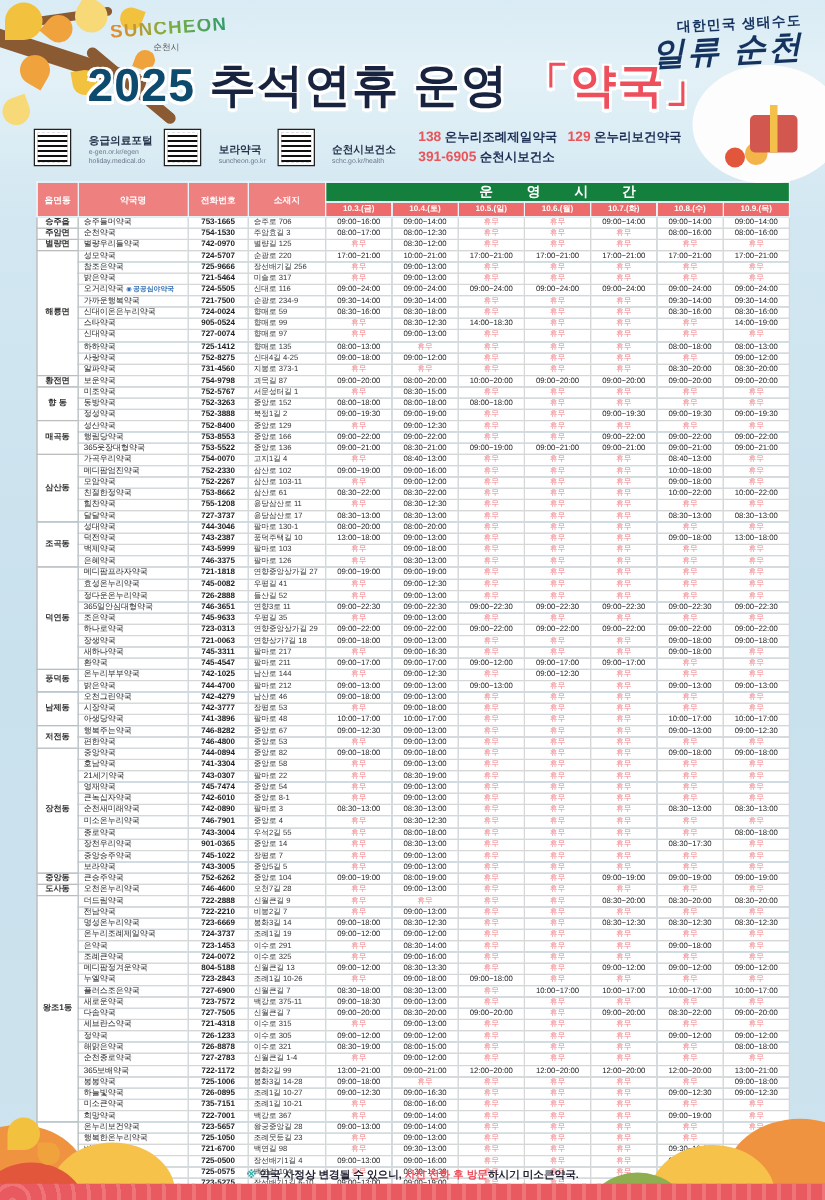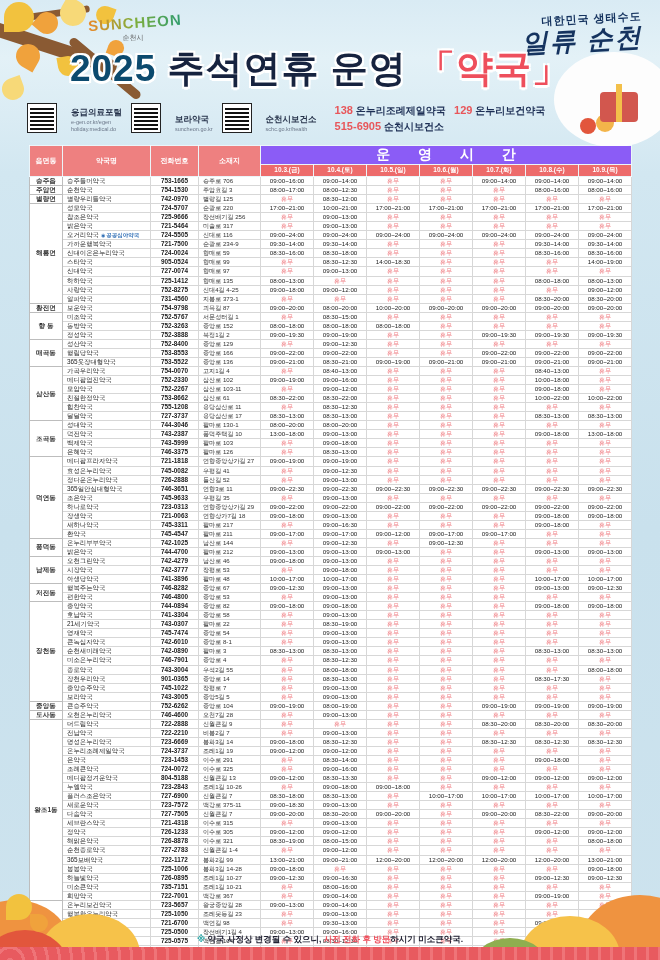--- a/index.html
+++ b/index.html
@@ -128,7 +128,7 @@
     <span>온누리조례제일약국</span>&nbsp;&nbsp;
     <span class="num">129</span>
     <span>온누리보건약국</span><br>
-    <span class="num">515-6905</span>
+    <span class="num">391-6905</span>
     <span>순천시보건소</span>
   </div>
 </div>

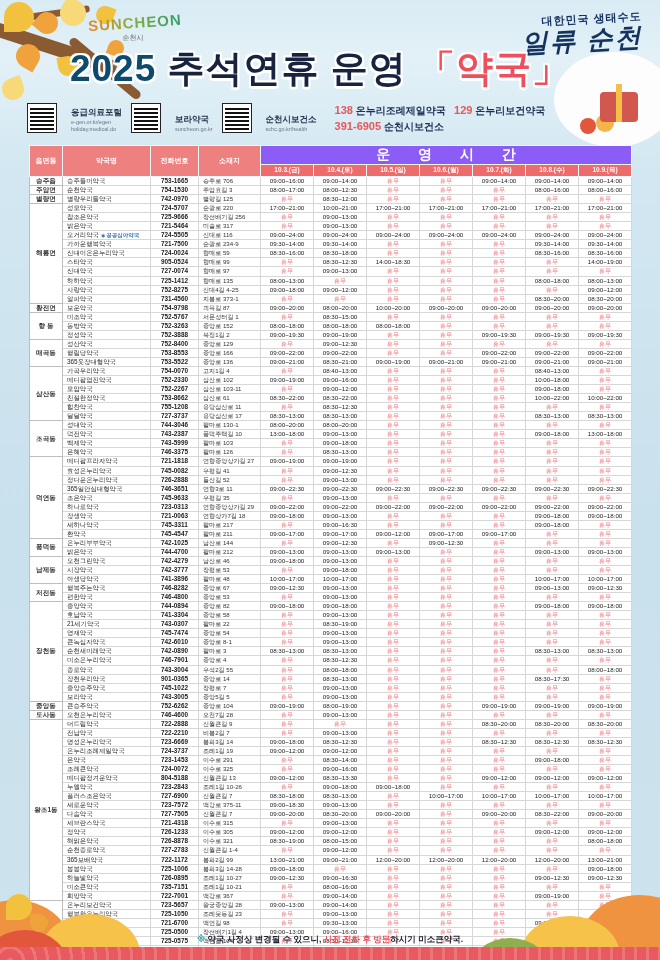--- a/index.html
+++ b/index.html
@@ -49,7 +49,7 @@
   th,td{padding:0;margin:0;overflow:hidden;white-space:nowrap;}
   thead th{color:#fff;font-weight:bold;border:1px solid rgba(255,255,255,.55);}
   th.colh{background:#ee8080;font-size:7px;height:12px;}
-  th.hours{background:#8b5cf6;font-size:14px;letter-spacing:12px;height:11px;text-indent:12px;}
+  th.hours{background:#15803d;font-size:11px;letter-spacing:12px;height:11px;text-indent:12px;}
   th.date{background:#ed6b6b;font-size:6.5px;height:11px;}
   tbody td{border:0.5px solid #d7d7d7;background:#fff;font-size:6.2px;color:#222;text-align:center;height:8.05px;line-height:8.05px;}
   td.grp{font-weight:bold;color:#333;font-size:6.6px;border:0.5px solid #bdbdbd;}

